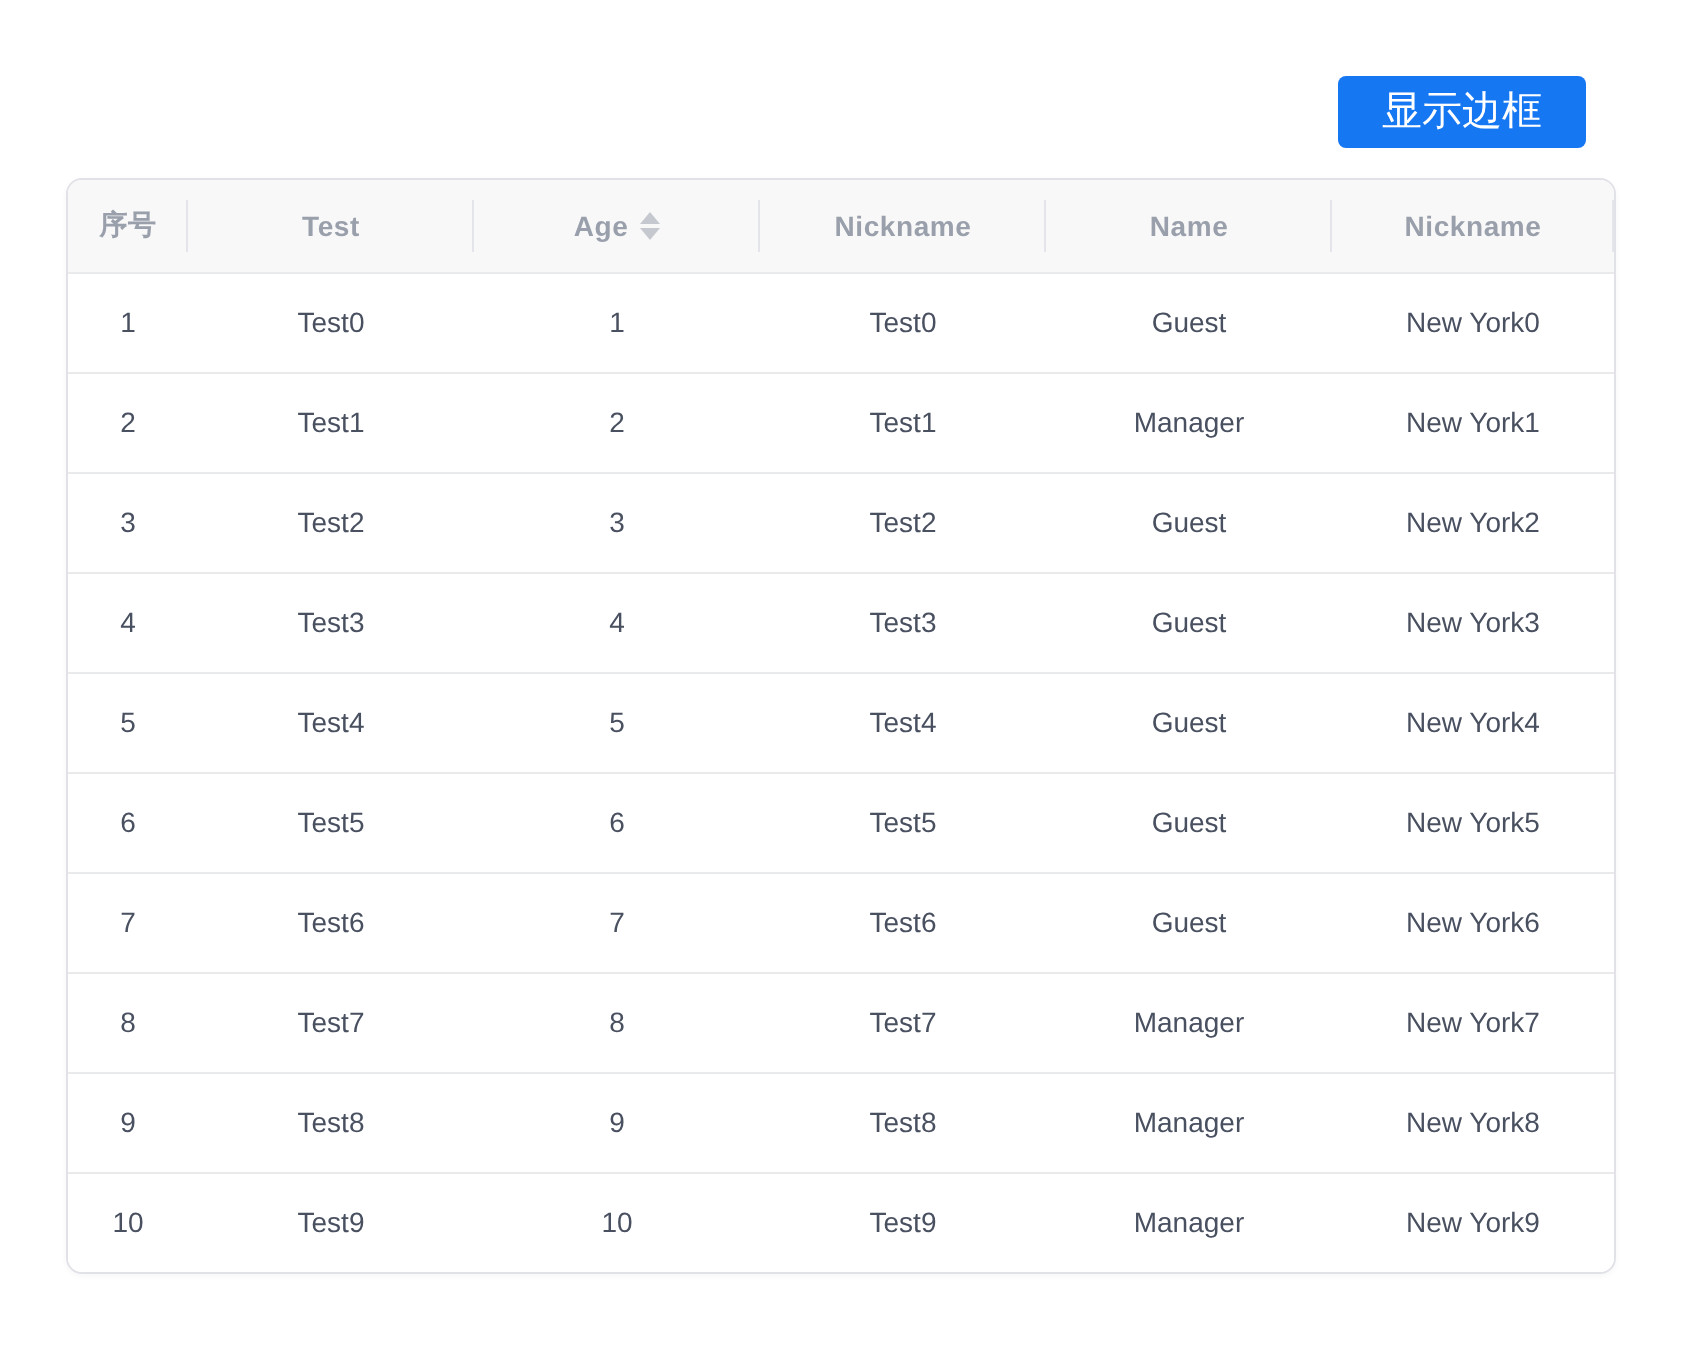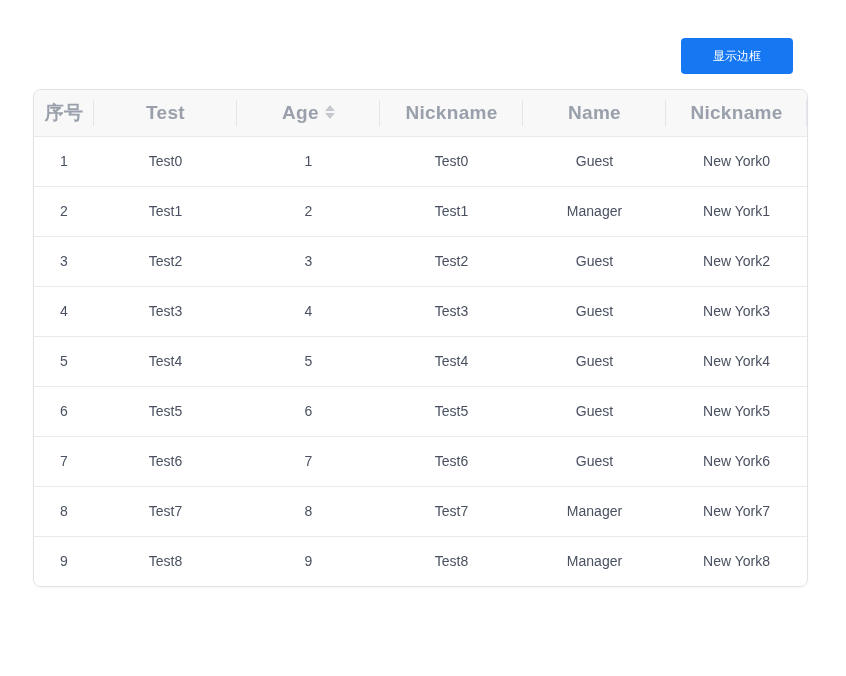--- a/index.html
+++ b/index.html
@@ -20,12 +20,12 @@
   }
   .btn {
     height: 36px;
-    padding: 0 32px;
+    padding: 0 22px;
     border: none;
     border-radius: 4px;
     background: #1677f3;
     color: #ffffff;
-    font-size: 12px;
+    font-size: 20px;
     font-family: inherit;
     line-height: 36px;
     cursor: pointer;

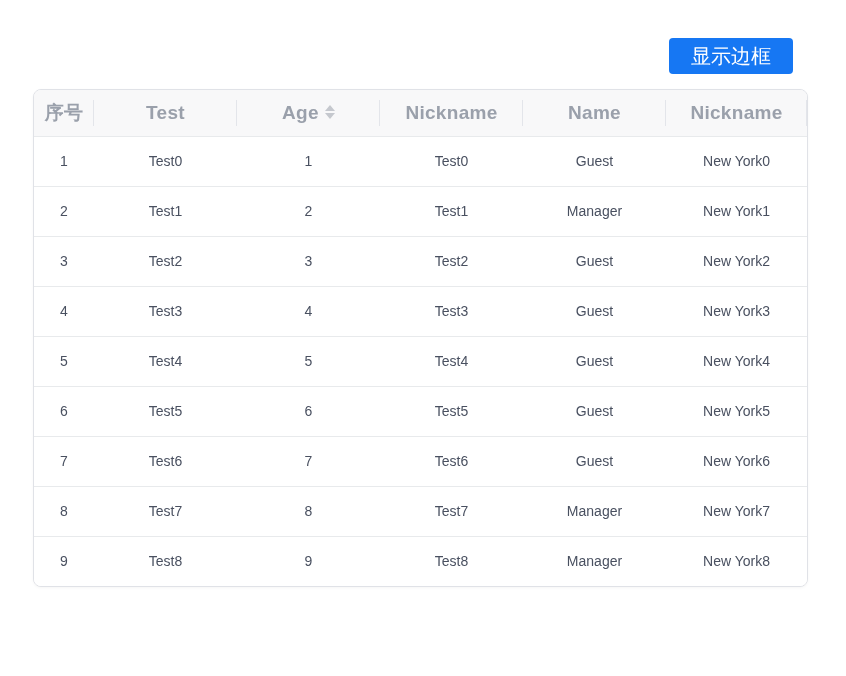--- a/index.html
+++ b/index.html
@@ -52,7 +52,7 @@
   th {
     background: #f8f8f9;
     color: #9aa0ab;
-    font-size: 19px;
+    font-size: 14px;
     font-weight: 700;
     text-align: center;
     position: relative;

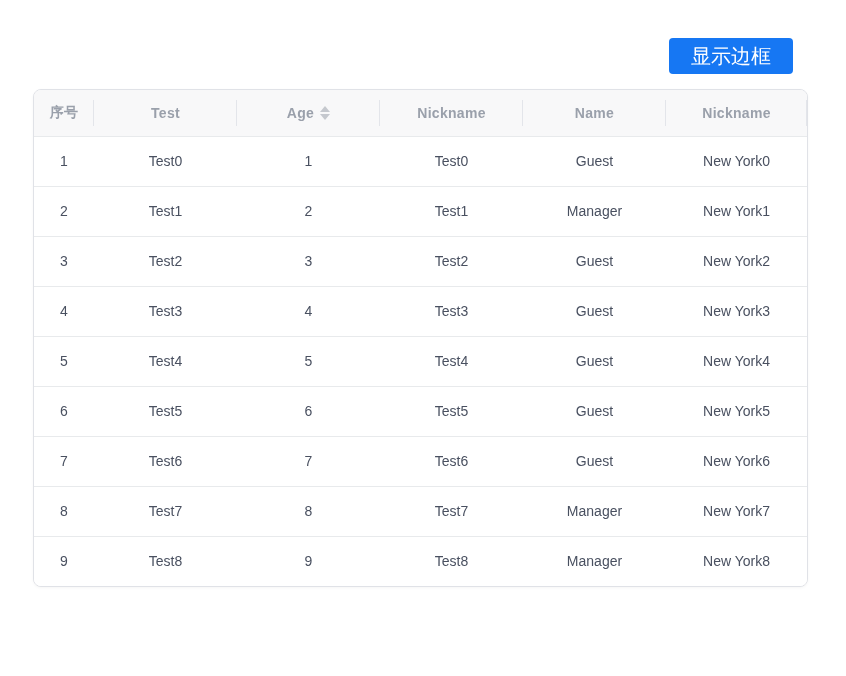--- a/index.html
+++ b/index.html
@@ -204,6 +204,14 @@
           <td>Manager</td>
           <td>New York8</td>
         </tr>
+        <tr>
+          <td>10</td>
+          <td>Test9</td>
+          <td>10</td>
+          <td>Test9</td>
+          <td>Manager</td>
+          <td>New York9</td>
+        </tr>
       </tbody>
   </table>
 </div>

